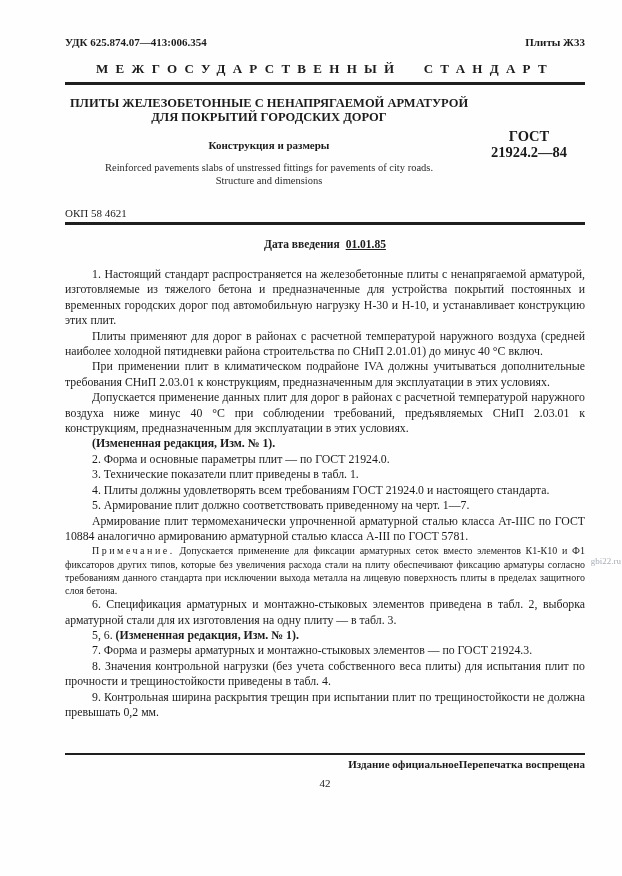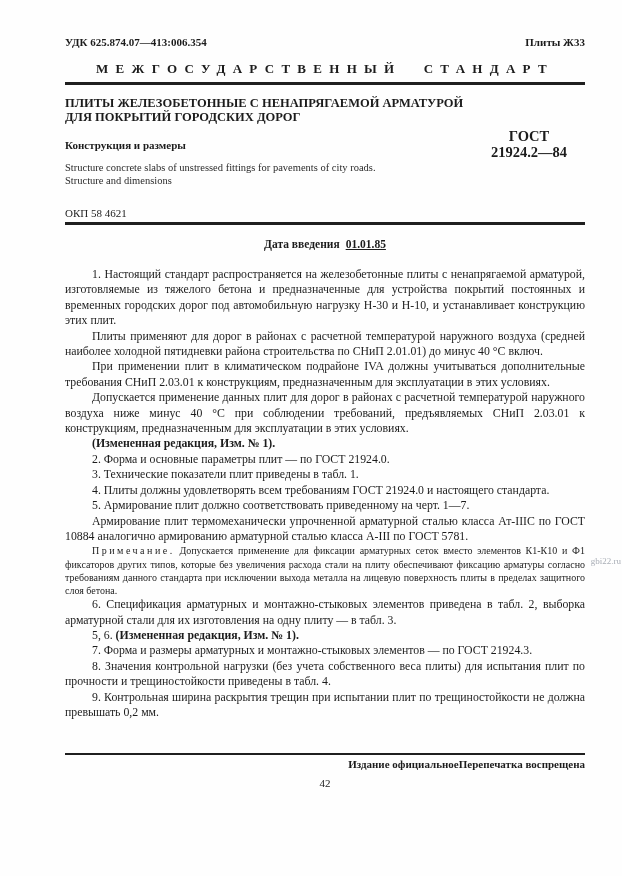--- a/index.html
+++ b/index.html
@@ -26,7 +26,7 @@
   .rule-2{margin-top:3px;}
 
   .header-grid{display:flex;margin-top:11px;}
-  .header-left{width:408px;}
+  .header-left{width:408px;text-align:center;}
   .doc-title{font-weight:bold;font-size:12.5px;line-height:14px;}
   .doc-subtitle{margin-top:15px;font-weight:bold;font-size:11px;}
   .doc-title-en{margin-top:11px;font-size:10.5px;line-height:12.5px;color:#2a2a2a;}

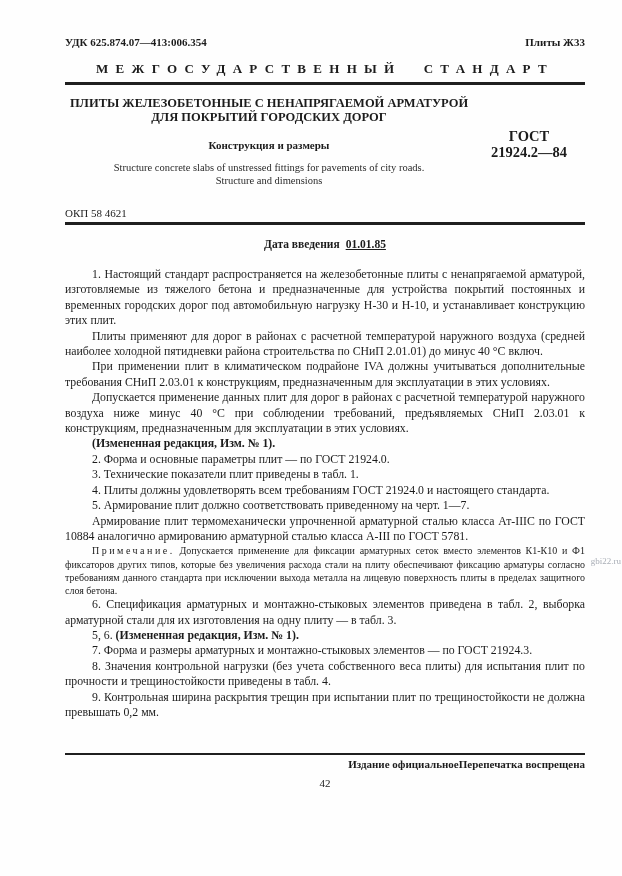--- a/index.html
+++ b/index.html
@@ -75,7 +75,7 @@
         </div>
         <div class="doc-subtitle">Конструкция и размеры</div>
         <div class="doc-title-en">
-          <div>Structure concrete slabs of unstressed fittings for pavements of city roads.</div>
+          <div>Reinforced pavements slabs of unstressed fittings for pavements of city roads.</div>
           <div>Structure and dimensions</div>
         </div>
       </div>

